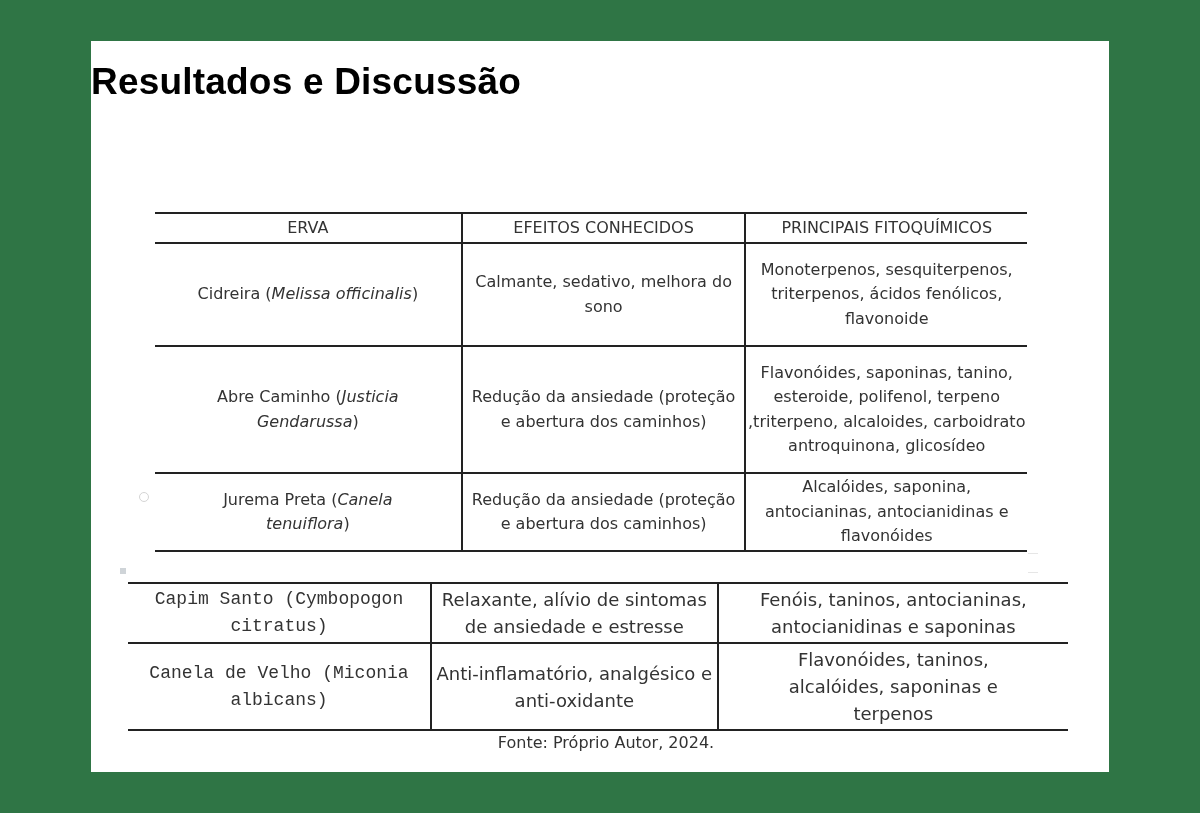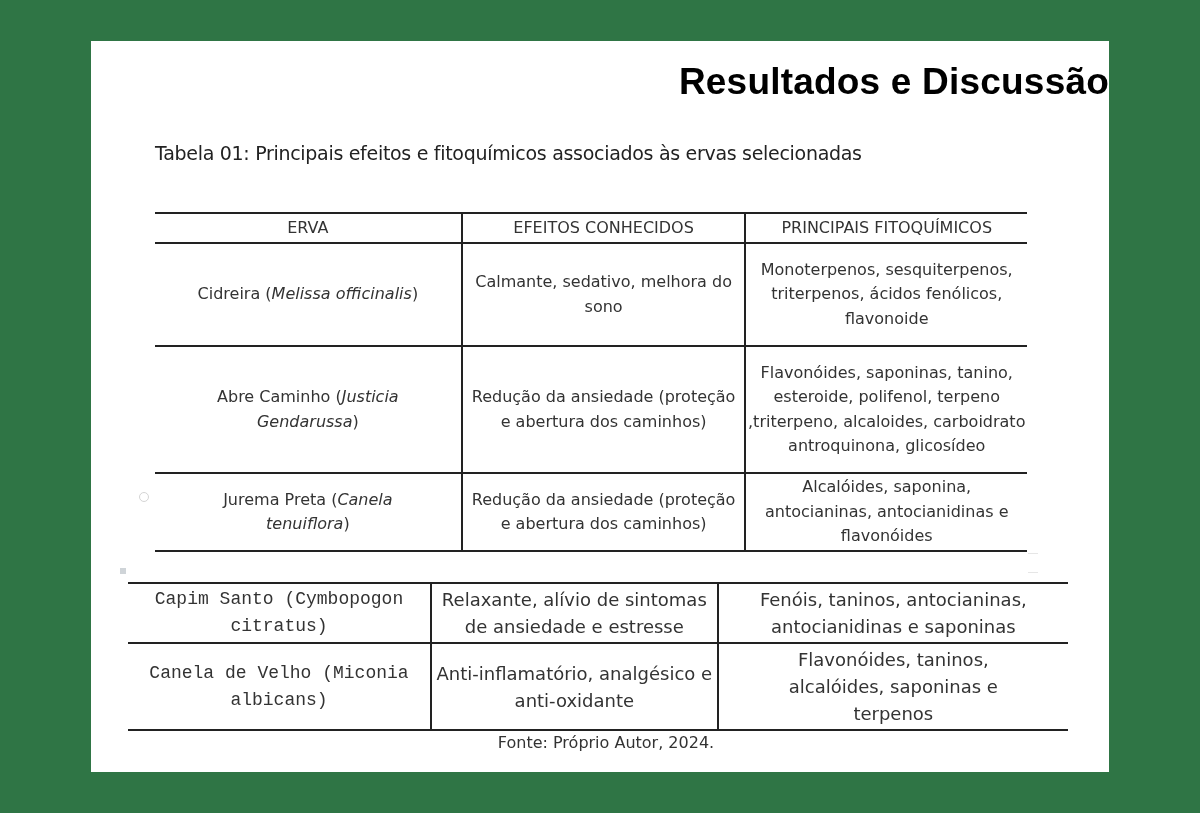--- a/index.html
+++ b/index.html
@@ -17,7 +17,7 @@
   }
   .title {
     position: absolute; left: 0; top: 20px; width: 100%;
-    text-align: right;
+    text-align: left;
     font-family: "Liberation Sans", sans-serif;
     font-weight: bold; font-size: 37px; color: #000;
     letter-spacing: 0.2px;

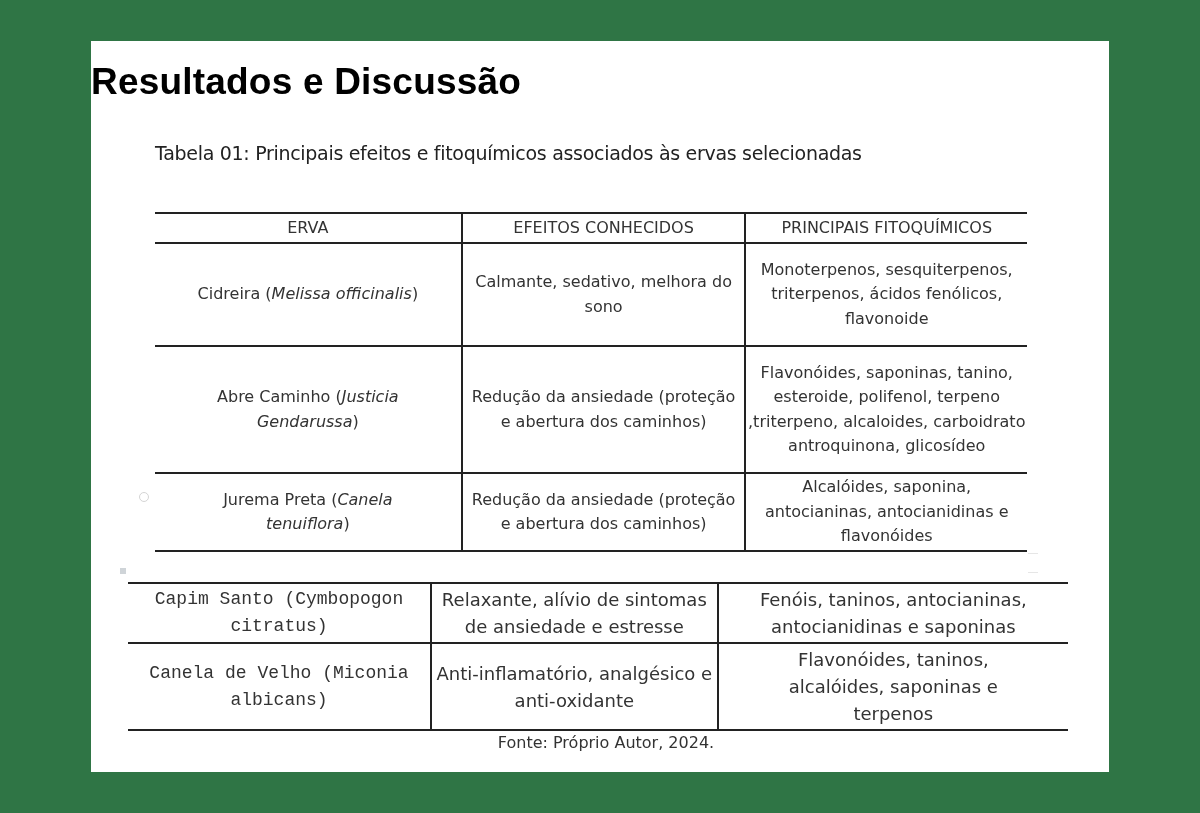--- a/index.html
+++ b/index.html
@@ -71,7 +71,6 @@
 
 <div class="card">
   <div class="title">Resultados e Discussão</div>
-  <div class="caption">Tabela 01: Principais efeitos e fitoquímicos associados às ervas selecionadas</div>
 
   <span class="mark-circle"></span>
   <span class="mark-square"></span>

